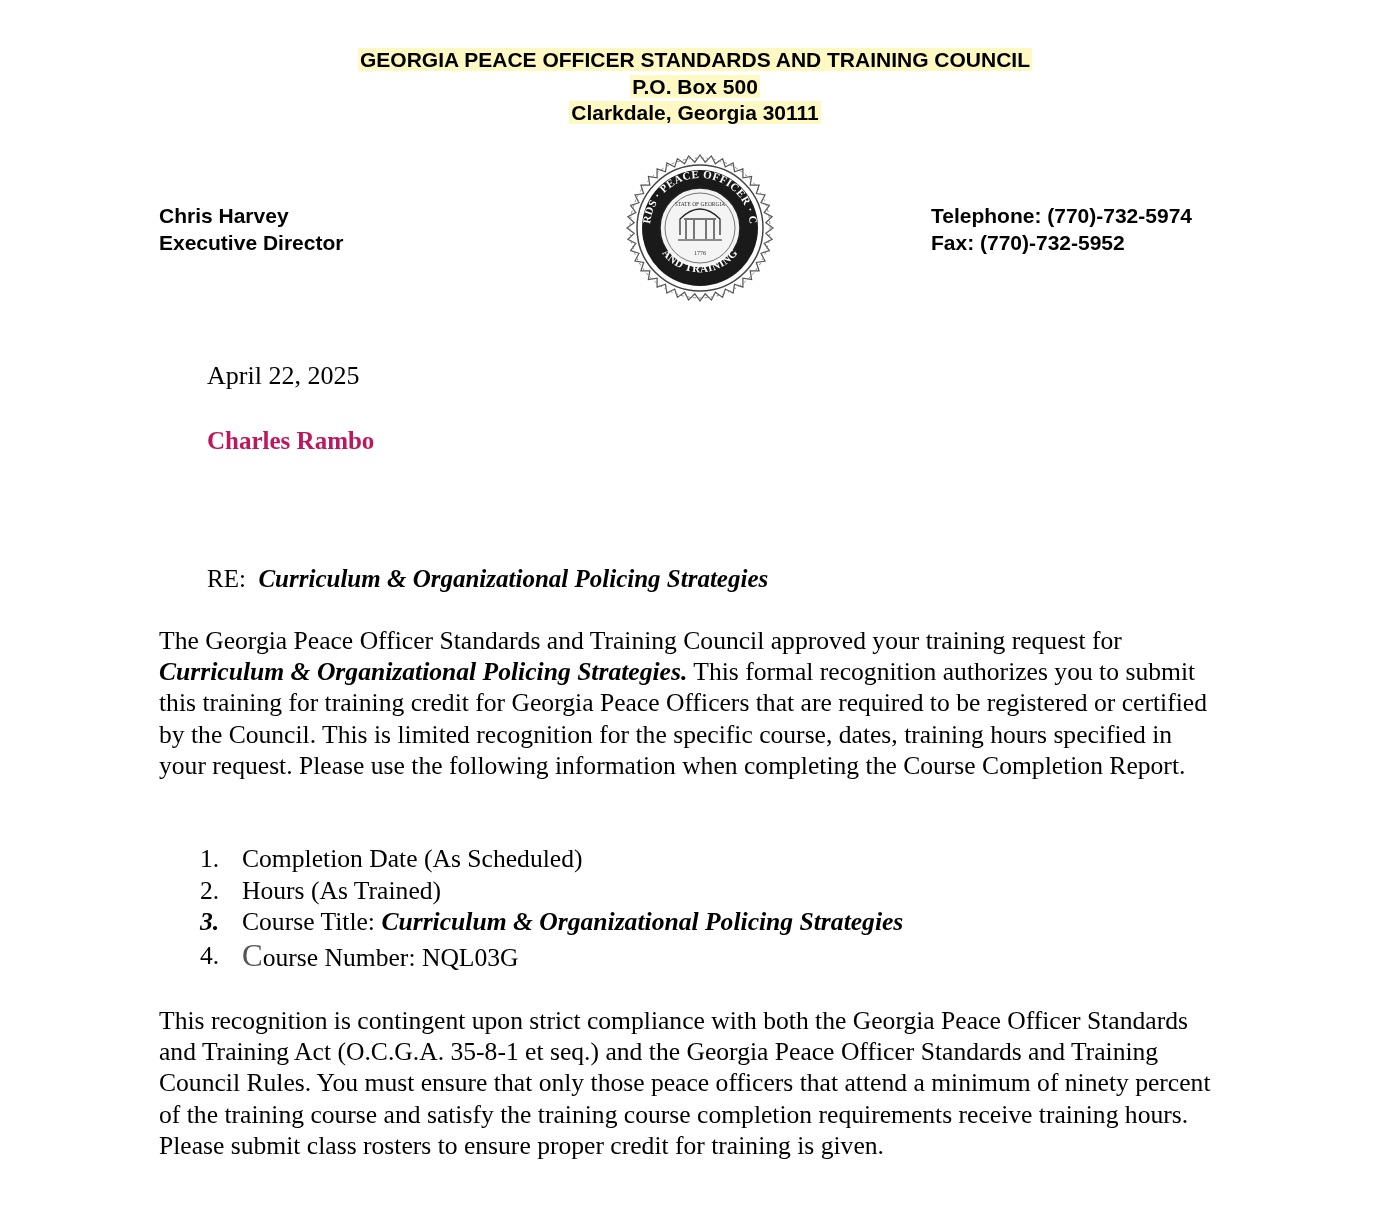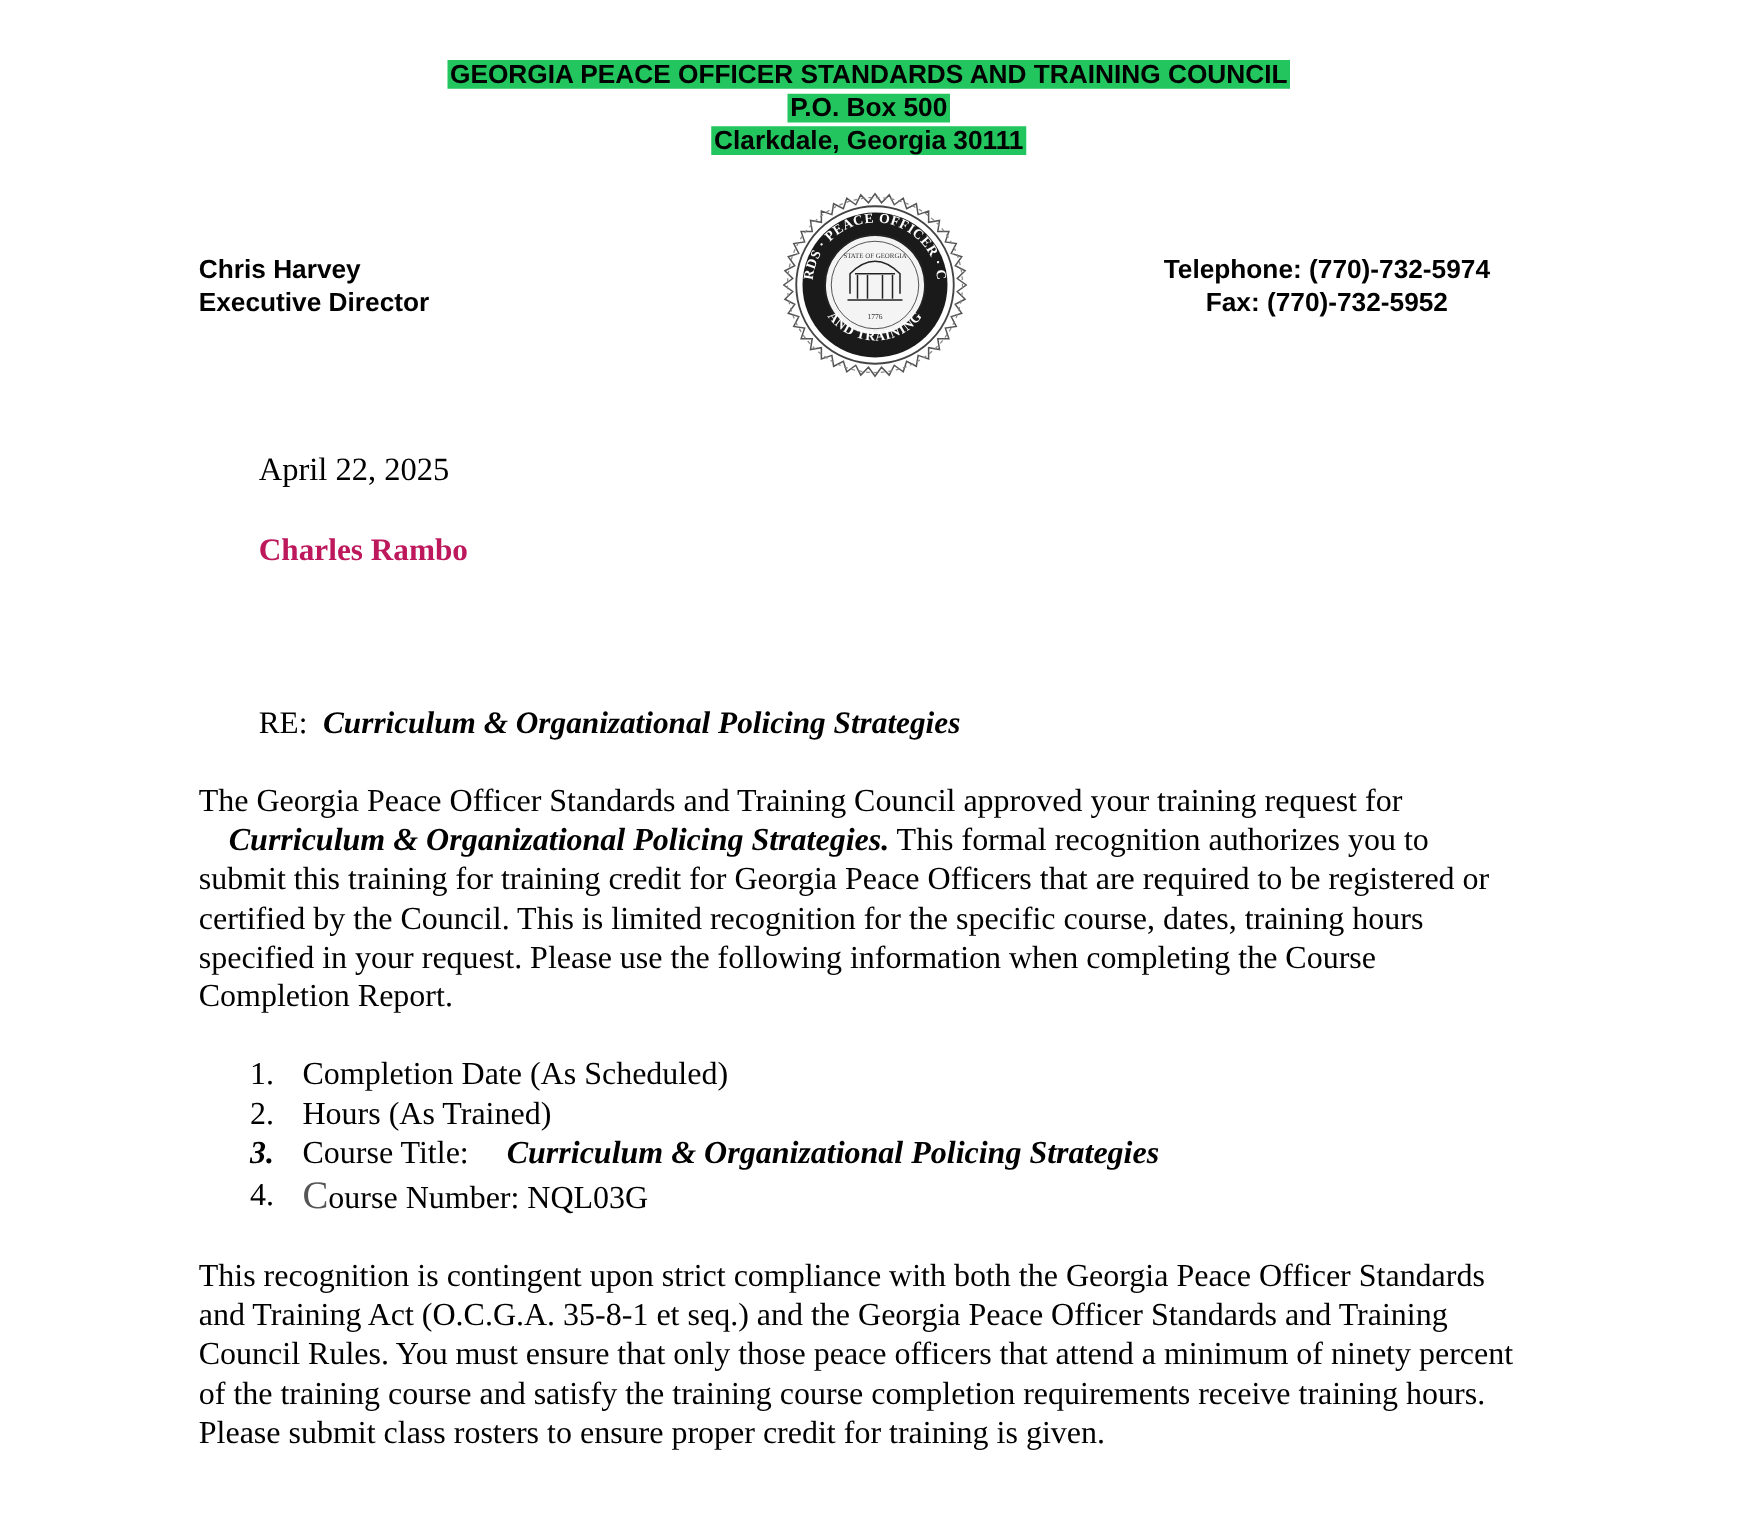--- a/index.html
+++ b/index.html
@@ -8,7 +8,7 @@
   .serif { font-family: "Liberation Serif", serif; margin-left: 48px; }
 
   .letterhead { position: absolute; top: 47px; left: 0; width: 1390px; text-align: center; font-size: 21px; line-height: 26.5px; }
-  .letterhead .hl { background: #22c55e; padding: 0 2px; }
+  .letterhead .hl { background: #fef9c3; padding: 0 2px; }
 
   .director { position: absolute; top: 203px; left: 159px; font-size: 21px; line-height: 26.5px; }
   .contact { position: absolute; top: 203px; right: 198px; font-size: 21px; line-height: 26.5px; text-align: center; }

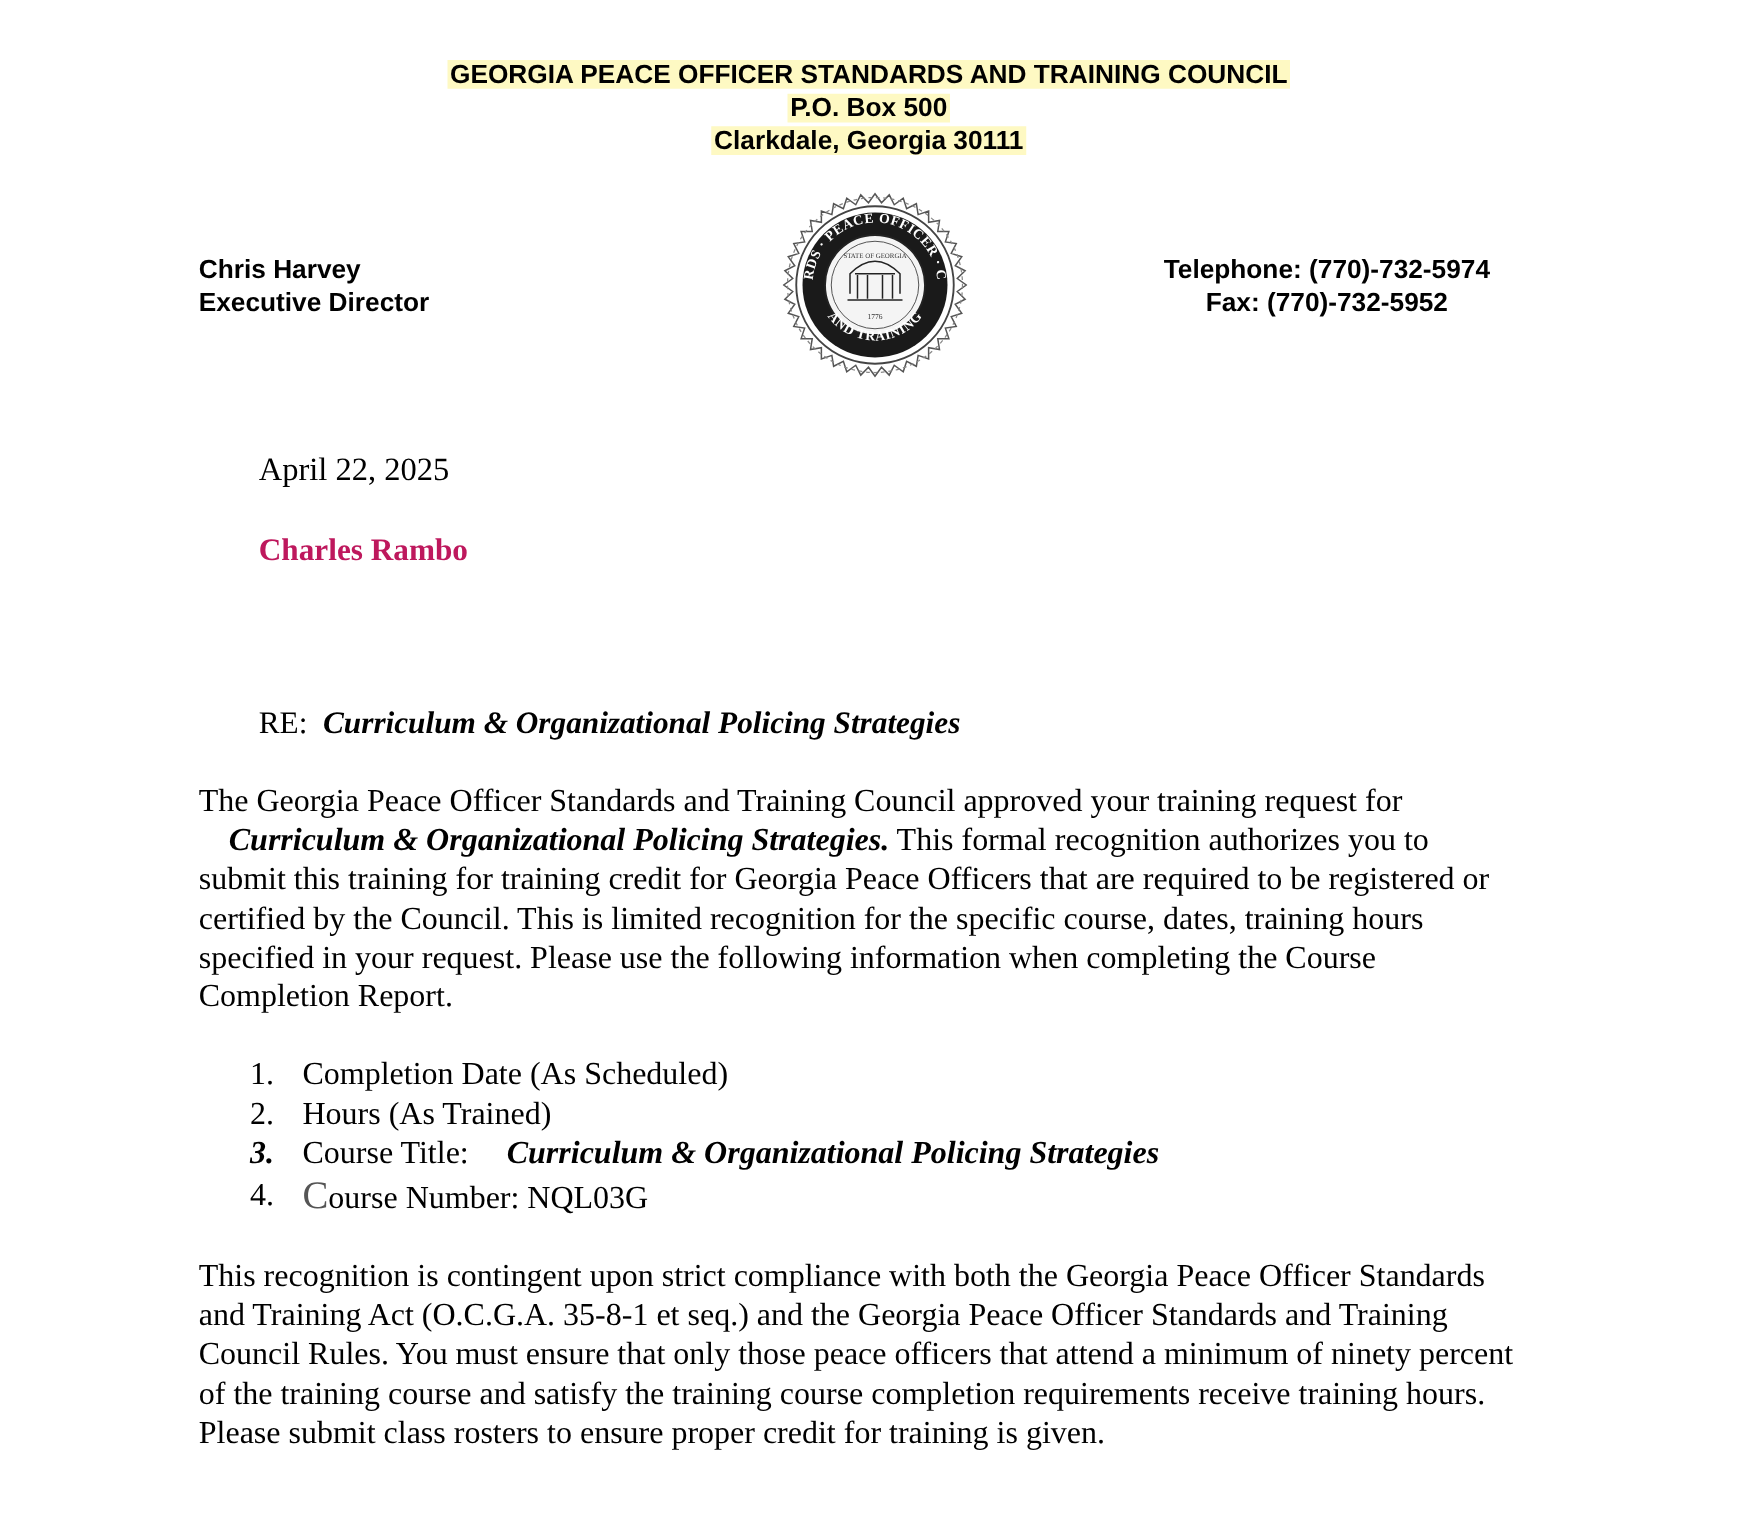--- a/index.html
+++ b/index.html
@@ -11,7 +11,7 @@
   .letterhead .hl { background: #fef9c3; padding: 0 2px; }
 
   .director { position: absolute; top: 203px; left: 159px; font-size: 21px; line-height: 26.5px; }
-  .contact { position: absolute; top: 203px; right: 198px; font-size: 21px; line-height: 26.5px; text-align: center; }
+  .contact { position: absolute; top: 203px; right: 198px; font-size: 21px; line-height: 26.5px; text-align: left; }
 
   .seal { position: absolute; left: 626px; top: 153px; width: 148px; height: 150px; }
 

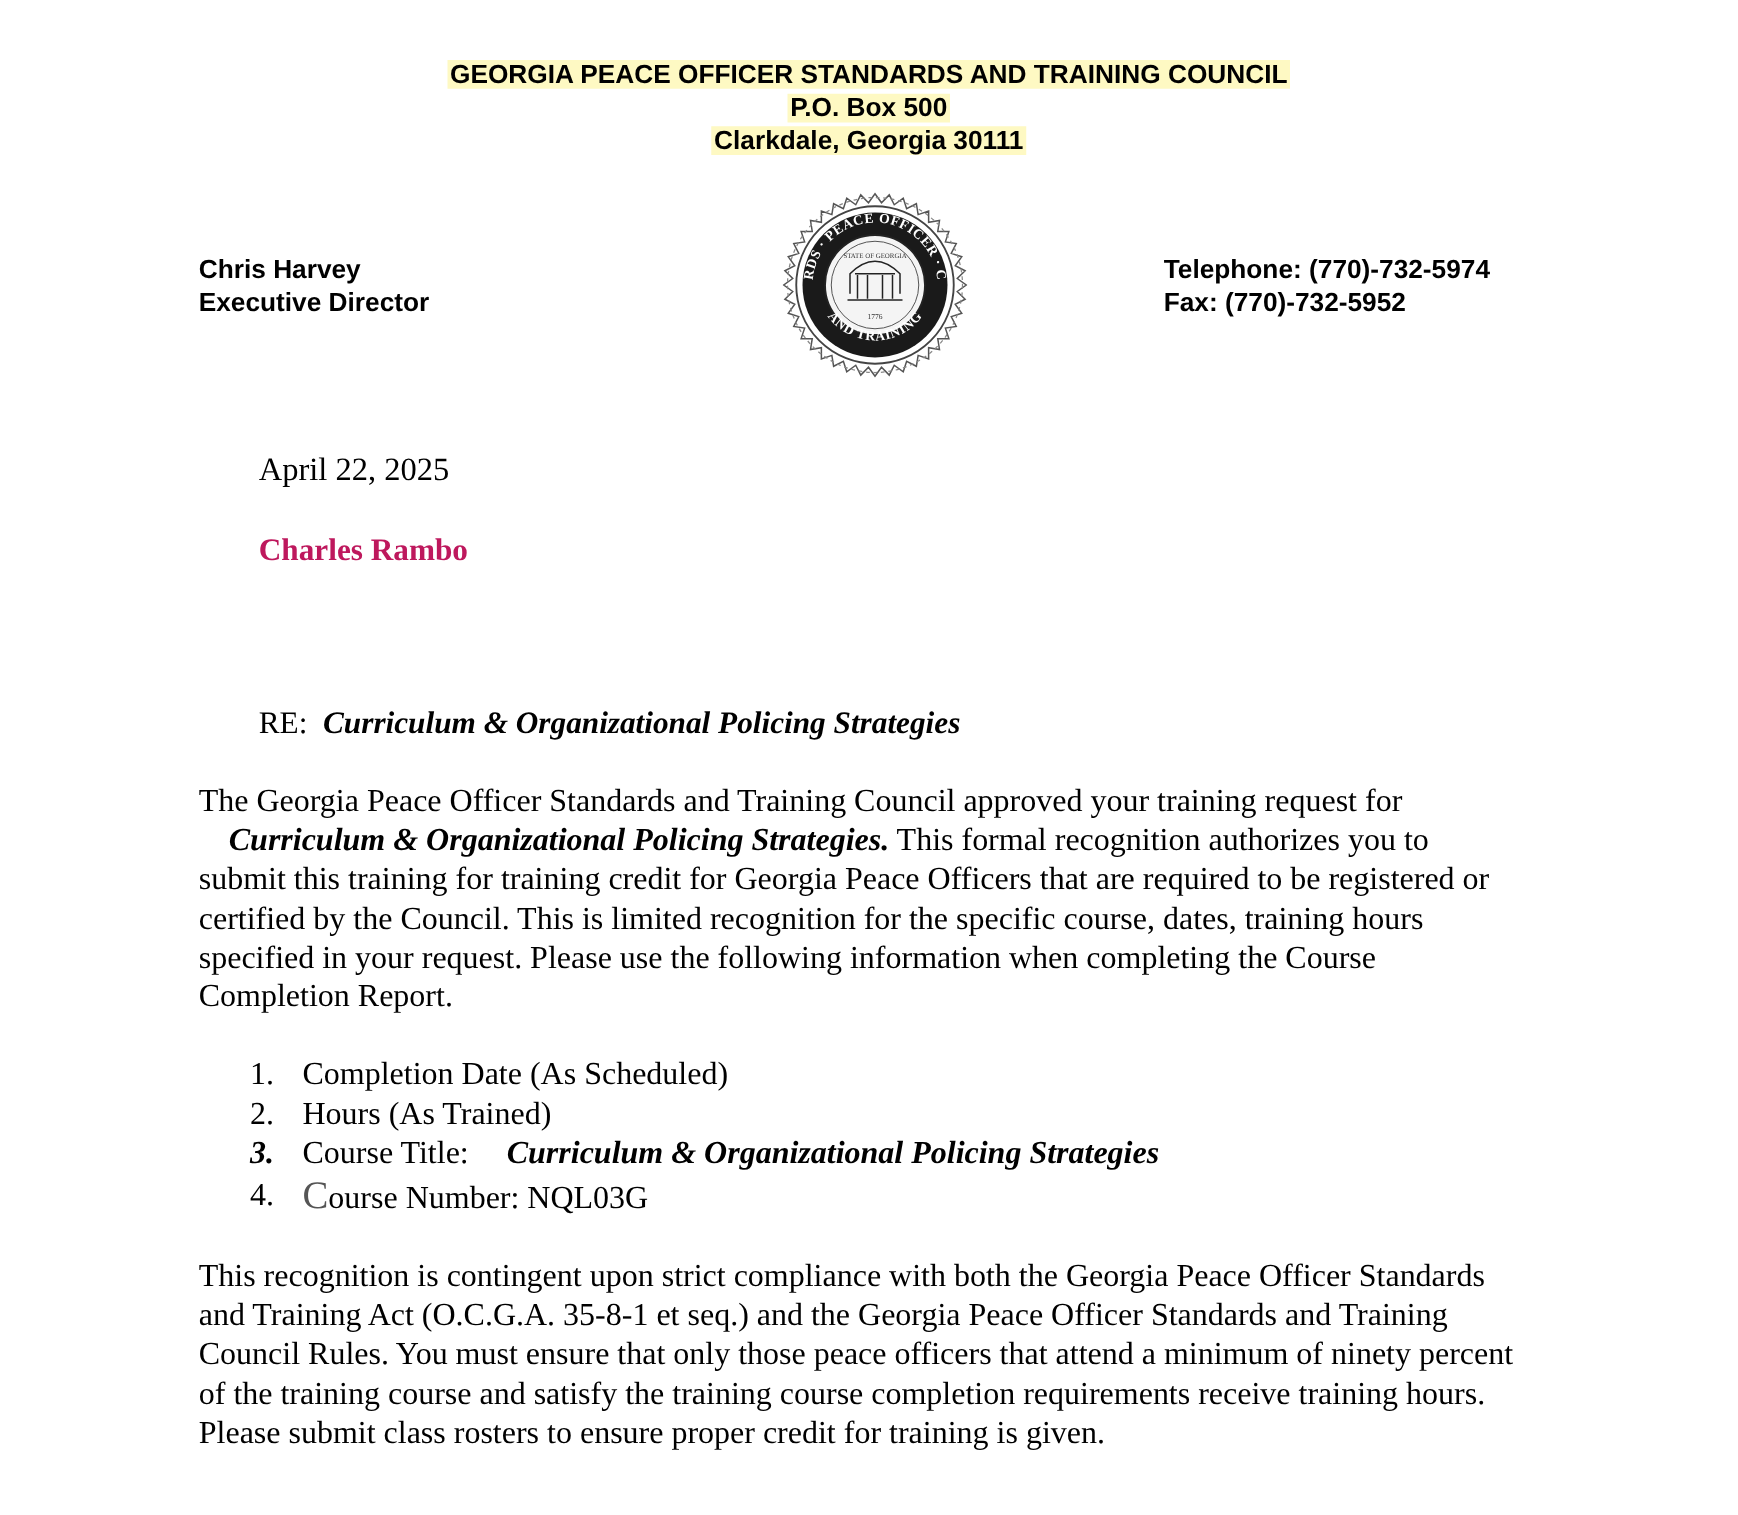--- a/index.html
+++ b/index.html
@@ -25,7 +25,7 @@
   .para { position: absolute; left: 159px; width: 1060px; font-size: 25.6px; line-height: 31.2px; margin: 0; }
   .para1 { top: 625px; }
   .para2 { top: 1005px; }
-  .bi { font-weight: bold; font-style: italic; margin-left: 24px; }
+  .bi { font-weight: bold; font-style: italic; }
 
   .list { position: absolute; top: 843px; left: 159px; font-size: 25.6px; margin: 0; padding: 0; list-style: none; }
   .list li { height: 31.5px; line-height: 31px; display: flex; }

